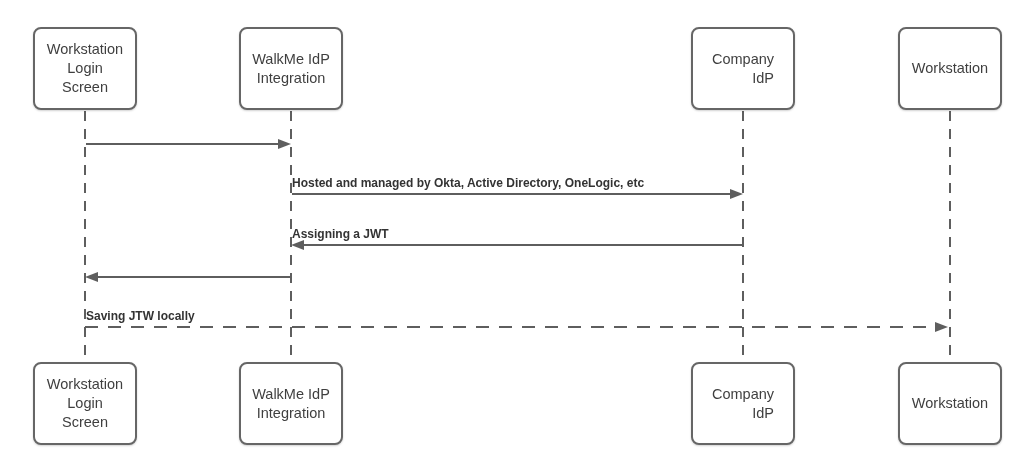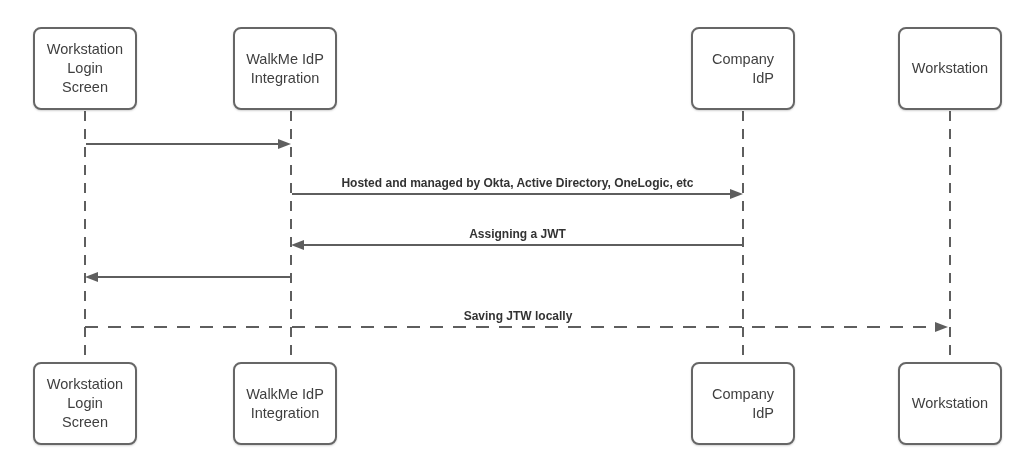--- a/index.html
+++ b/index.html
@@ -50,7 +50,7 @@
   .row-top { top: 27px; }
   .row-bottom { top: 362px; }
   .col-a { left: 33px; }
-  .col-b { left: 233px; }
+  .col-b { left: 239px; }
   .col-c { left: 691px; text-align: right; }
   .col-d { left: 898px; }
 </style>

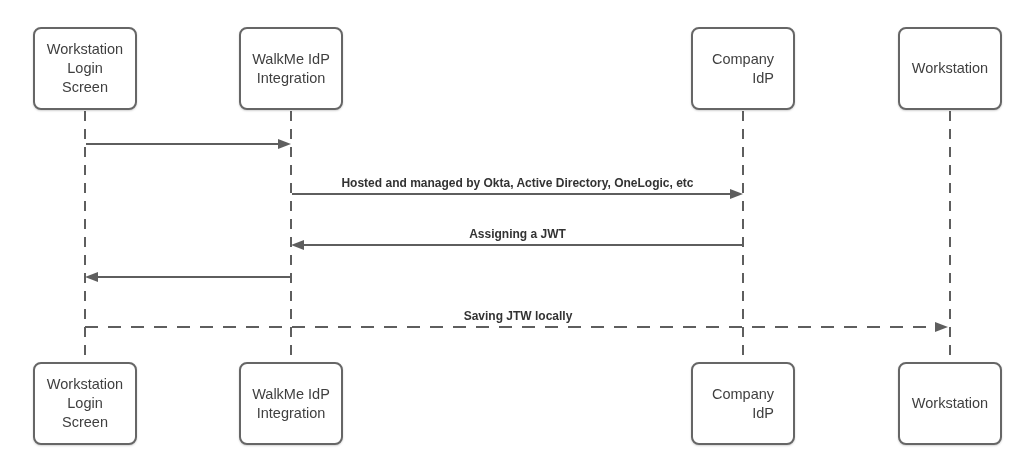--- a/index.html
+++ b/index.html
@@ -42,7 +42,7 @@
   }
   .msg-label {
     position: absolute;
-    text-align: center;
+    text-align: left;
     font-size: 12px;
     font-weight: bold;
     color: #333333;

